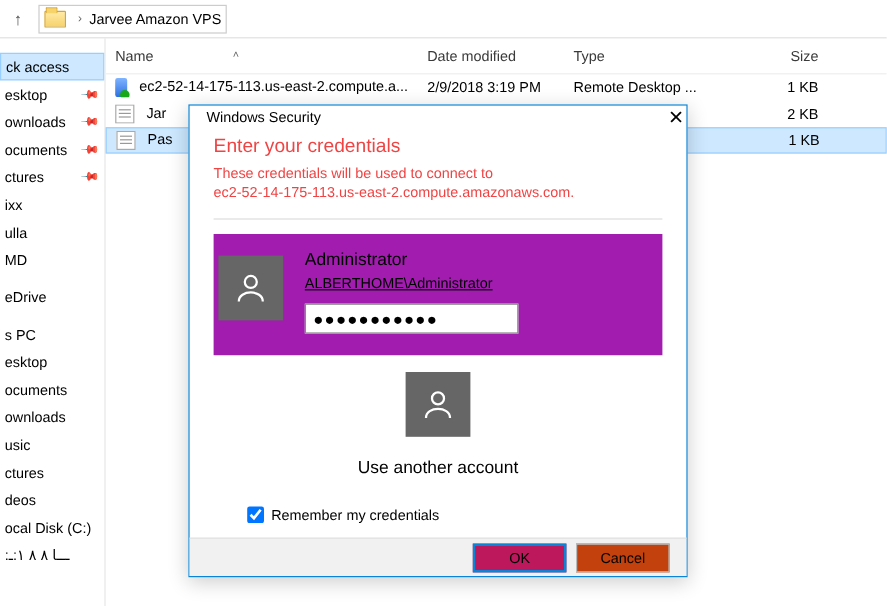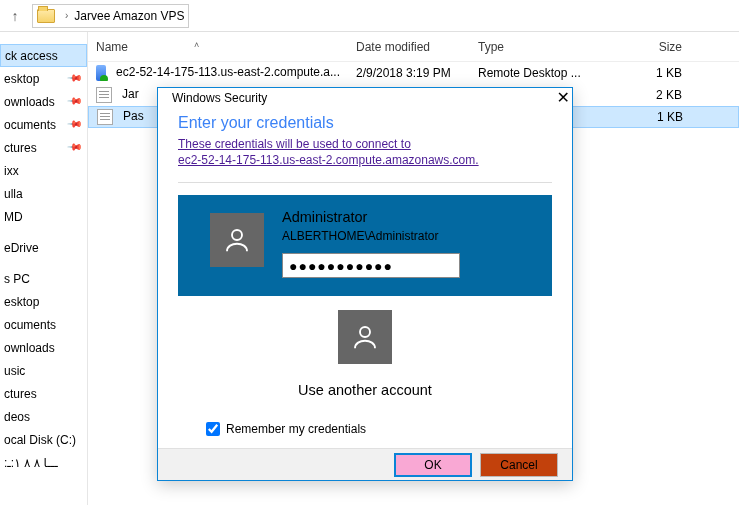--- a/index.html
+++ b/index.html
@@ -47,7 +47,7 @@
 .dlg-title { height: 30px; display: flex; align-items: center; justify-content: space-between; padding: 0 2px 0 14px; font-size: 12px; }
 .dlg-close { font-size: 16px; color: #000; width: 30px; text-align: right; cursor: pointer; }
 .dlg-body { padding: 6px 20px 0 20px; flex: 1; }
-.dlg-h { color: #3b82f6; font-size: 16px; font-weight: 400; margin-bottom: 4px; }
+.dlg-h { color: #ef4444; font-size: 16px; font-weight: 400; margin-bottom: 4px; }
 .dlg-sub { font-size: 12px; color: #4c1d95; line-height: 1.35; text-decoration: underline; }
 .dlg-hr { border: none; border-top: 1px solid #ddd; margin: 14px 0 12px 0; }
 

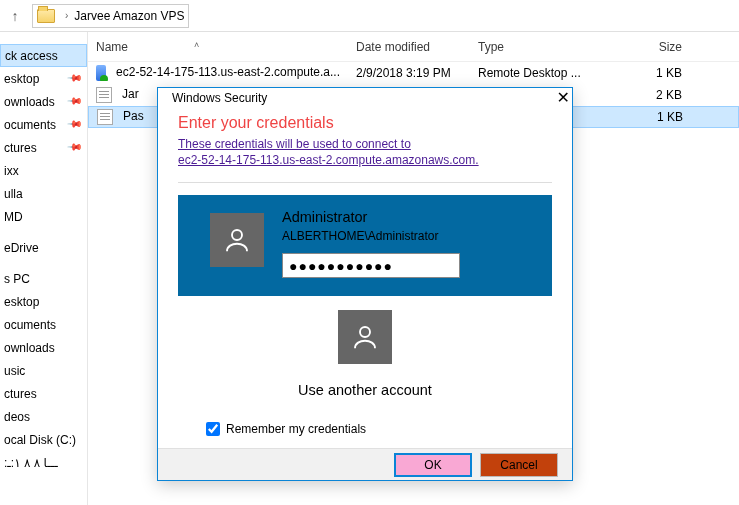--- a/index.html
+++ b/index.html
@@ -48,7 +48,7 @@
 .dlg-close { font-size: 16px; color: #000; width: 30px; text-align: right; cursor: pointer; }
 .dlg-body { padding: 6px 20px 0 20px; flex: 1; }
 .dlg-h { color: #ef4444; font-size: 16px; font-weight: 400; margin-bottom: 4px; }
-.dlg-sub { font-size: 12px; color: #4c1d95; line-height: 1.35; text-decoration: underline; }
+.dlg-sub { font-size: 12px; color: #ef4444; line-height: 1.35; }
 .dlg-hr { border: none; border-top: 1px solid #ddd; margin: 14px 0 12px 0; }
 
 .acct { background: #0369a1; padding: 14px 18px 18px 32px; display: flex; gap: 18px; }

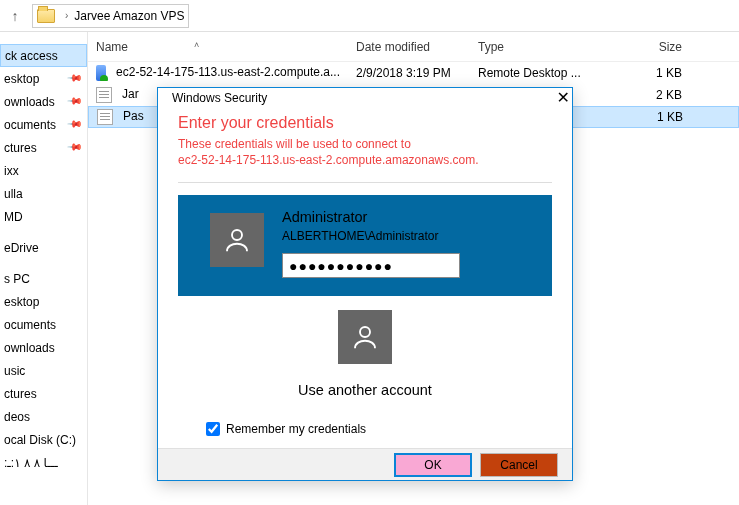--- a/index.html
+++ b/index.html
@@ -51,7 +51,7 @@
 .dlg-sub { font-size: 12px; color: #ef4444; line-height: 1.35; }
 .dlg-hr { border: none; border-top: 1px solid #ddd; margin: 14px 0 12px 0; }
 
-.acct { background: #0369a1; padding: 14px 18px 18px 32px; display: flex; gap: 18px; }
+.acct { background: #a21caf; padding: 14px 18px 18px 4px; display: flex; gap: 18px; }
 .avatar { width: 54px; height: 54px; background: #666; display: flex; align-items: center; justify-content: center; margin-top: 4px; }
 .avatar svg { width: 30px; height: 30px; }
 .acct-r { flex: 1; }

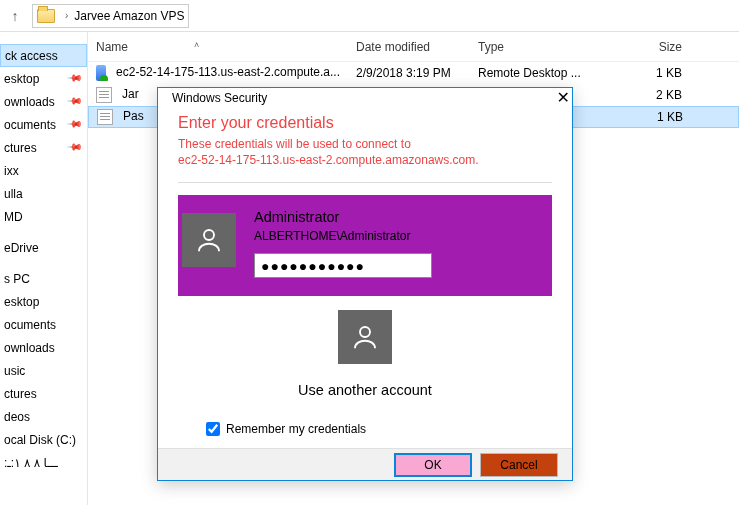--- a/index.html
+++ b/index.html
@@ -56,7 +56,7 @@
 .avatar svg { width: 30px; height: 30px; }
 .acct-r { flex: 1; }
 .acct-name { font-size: 14.5px; margin-bottom: 4px; }
-.acct-dom { font-size: 12px; margin-bottom: 10px; }
+.acct-dom { font-size: 12px; margin-bottom: 10px; text-decoration: underline; }
 .pw { width: 178px; height: 25px; border: 1px solid #888; padding: 0 6px; font-size: 14px; letter-spacing: 1px; }
 
 .acct2 { padding: 14px 18px; display: flex; gap: 18px; align-items: center; flex-direction: column; }

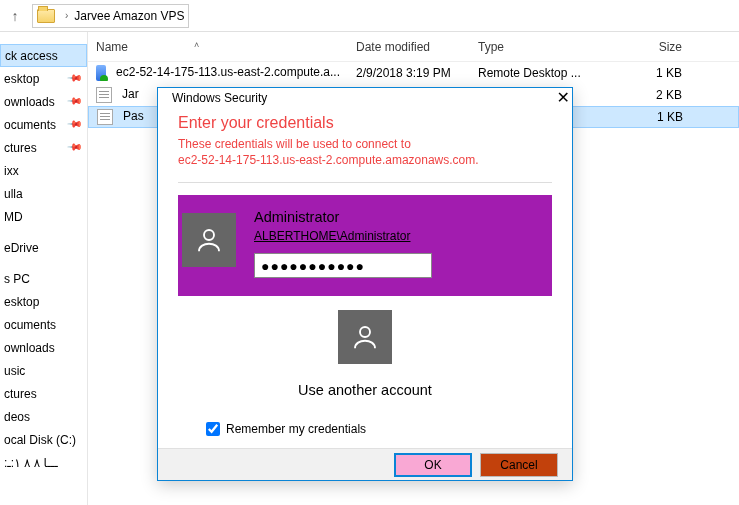--- a/index.html
+++ b/index.html
@@ -68,7 +68,7 @@
 
 .dlg-buttons { height: 48px; background: #f1f1f1; border-top: 1px solid #e0e0e0; display: flex; align-items: center; justify-content: flex-end; gap: 8px; padding: 0 14px; }
 .btn { width: 78px; height: 24px; border: 1px solid #bababa; background: #c2410c; font-size: 12px; cursor: pointer; }
-.btn.primary { border: 2px solid #0a84d6; background: #f9a8d4; }
+.btn.primary { border: 2px solid #0a84d6; background: #be185d; }
 </style>
 </head>
 <body>

